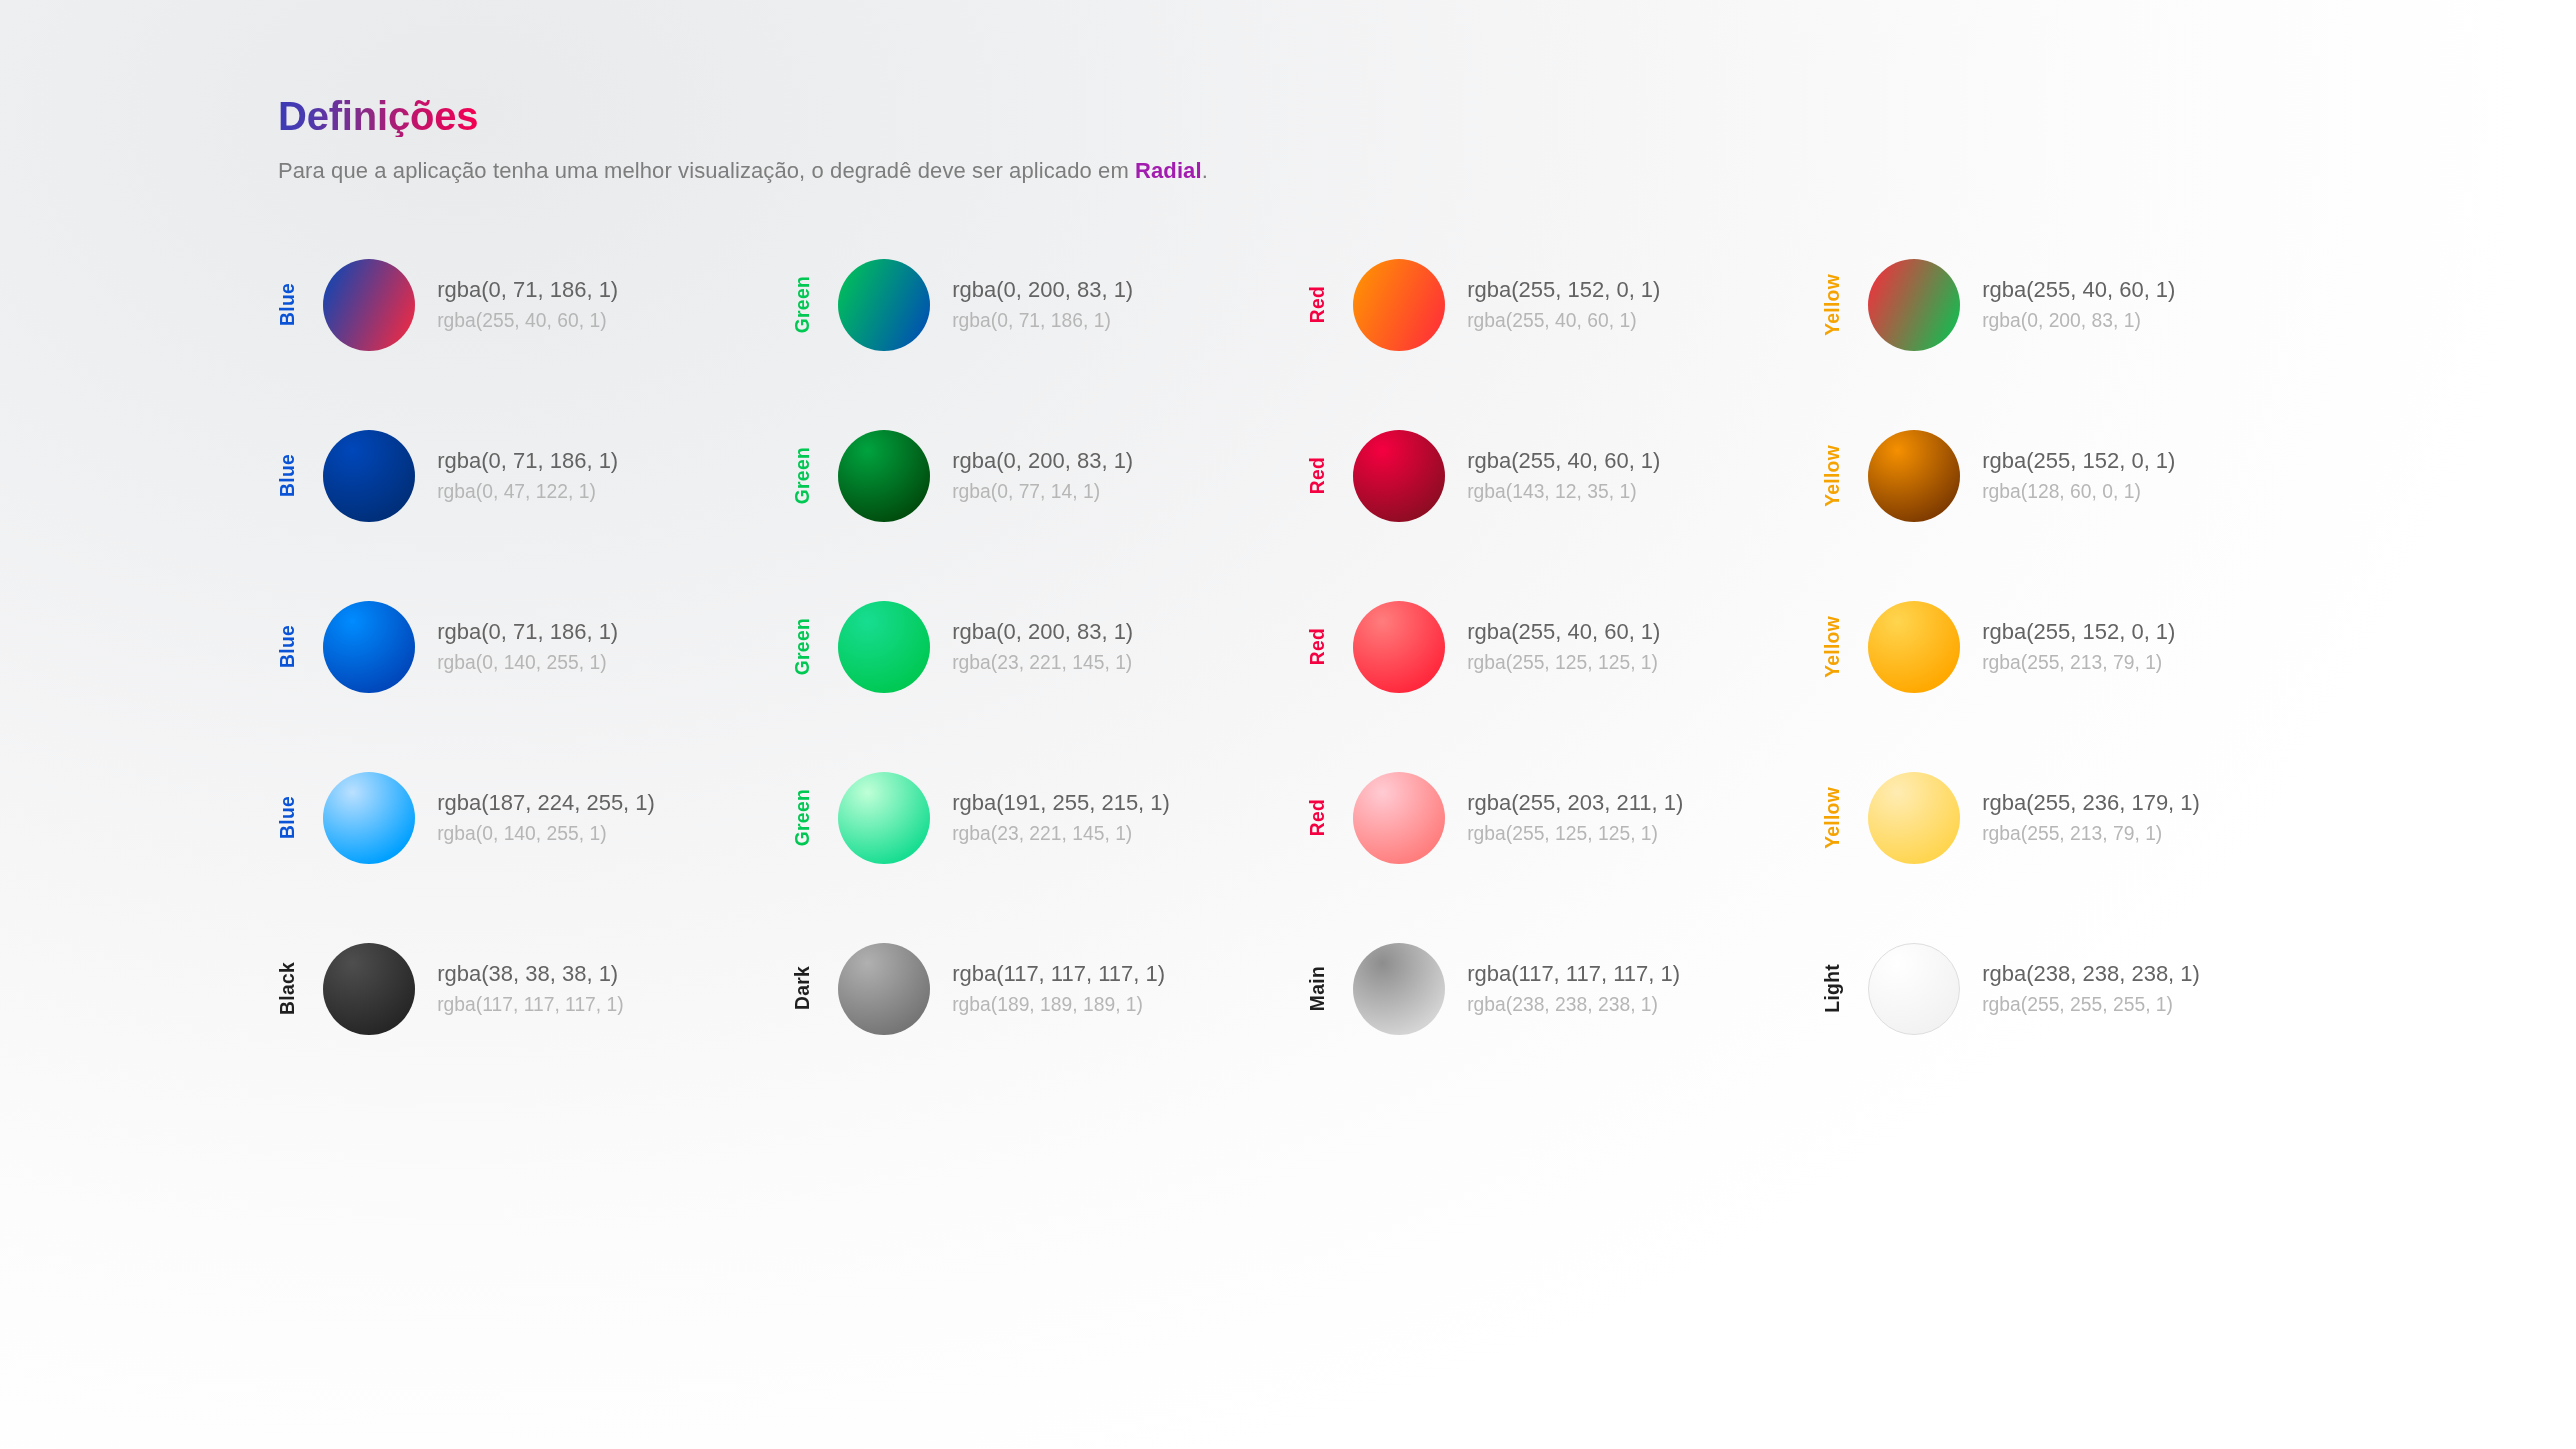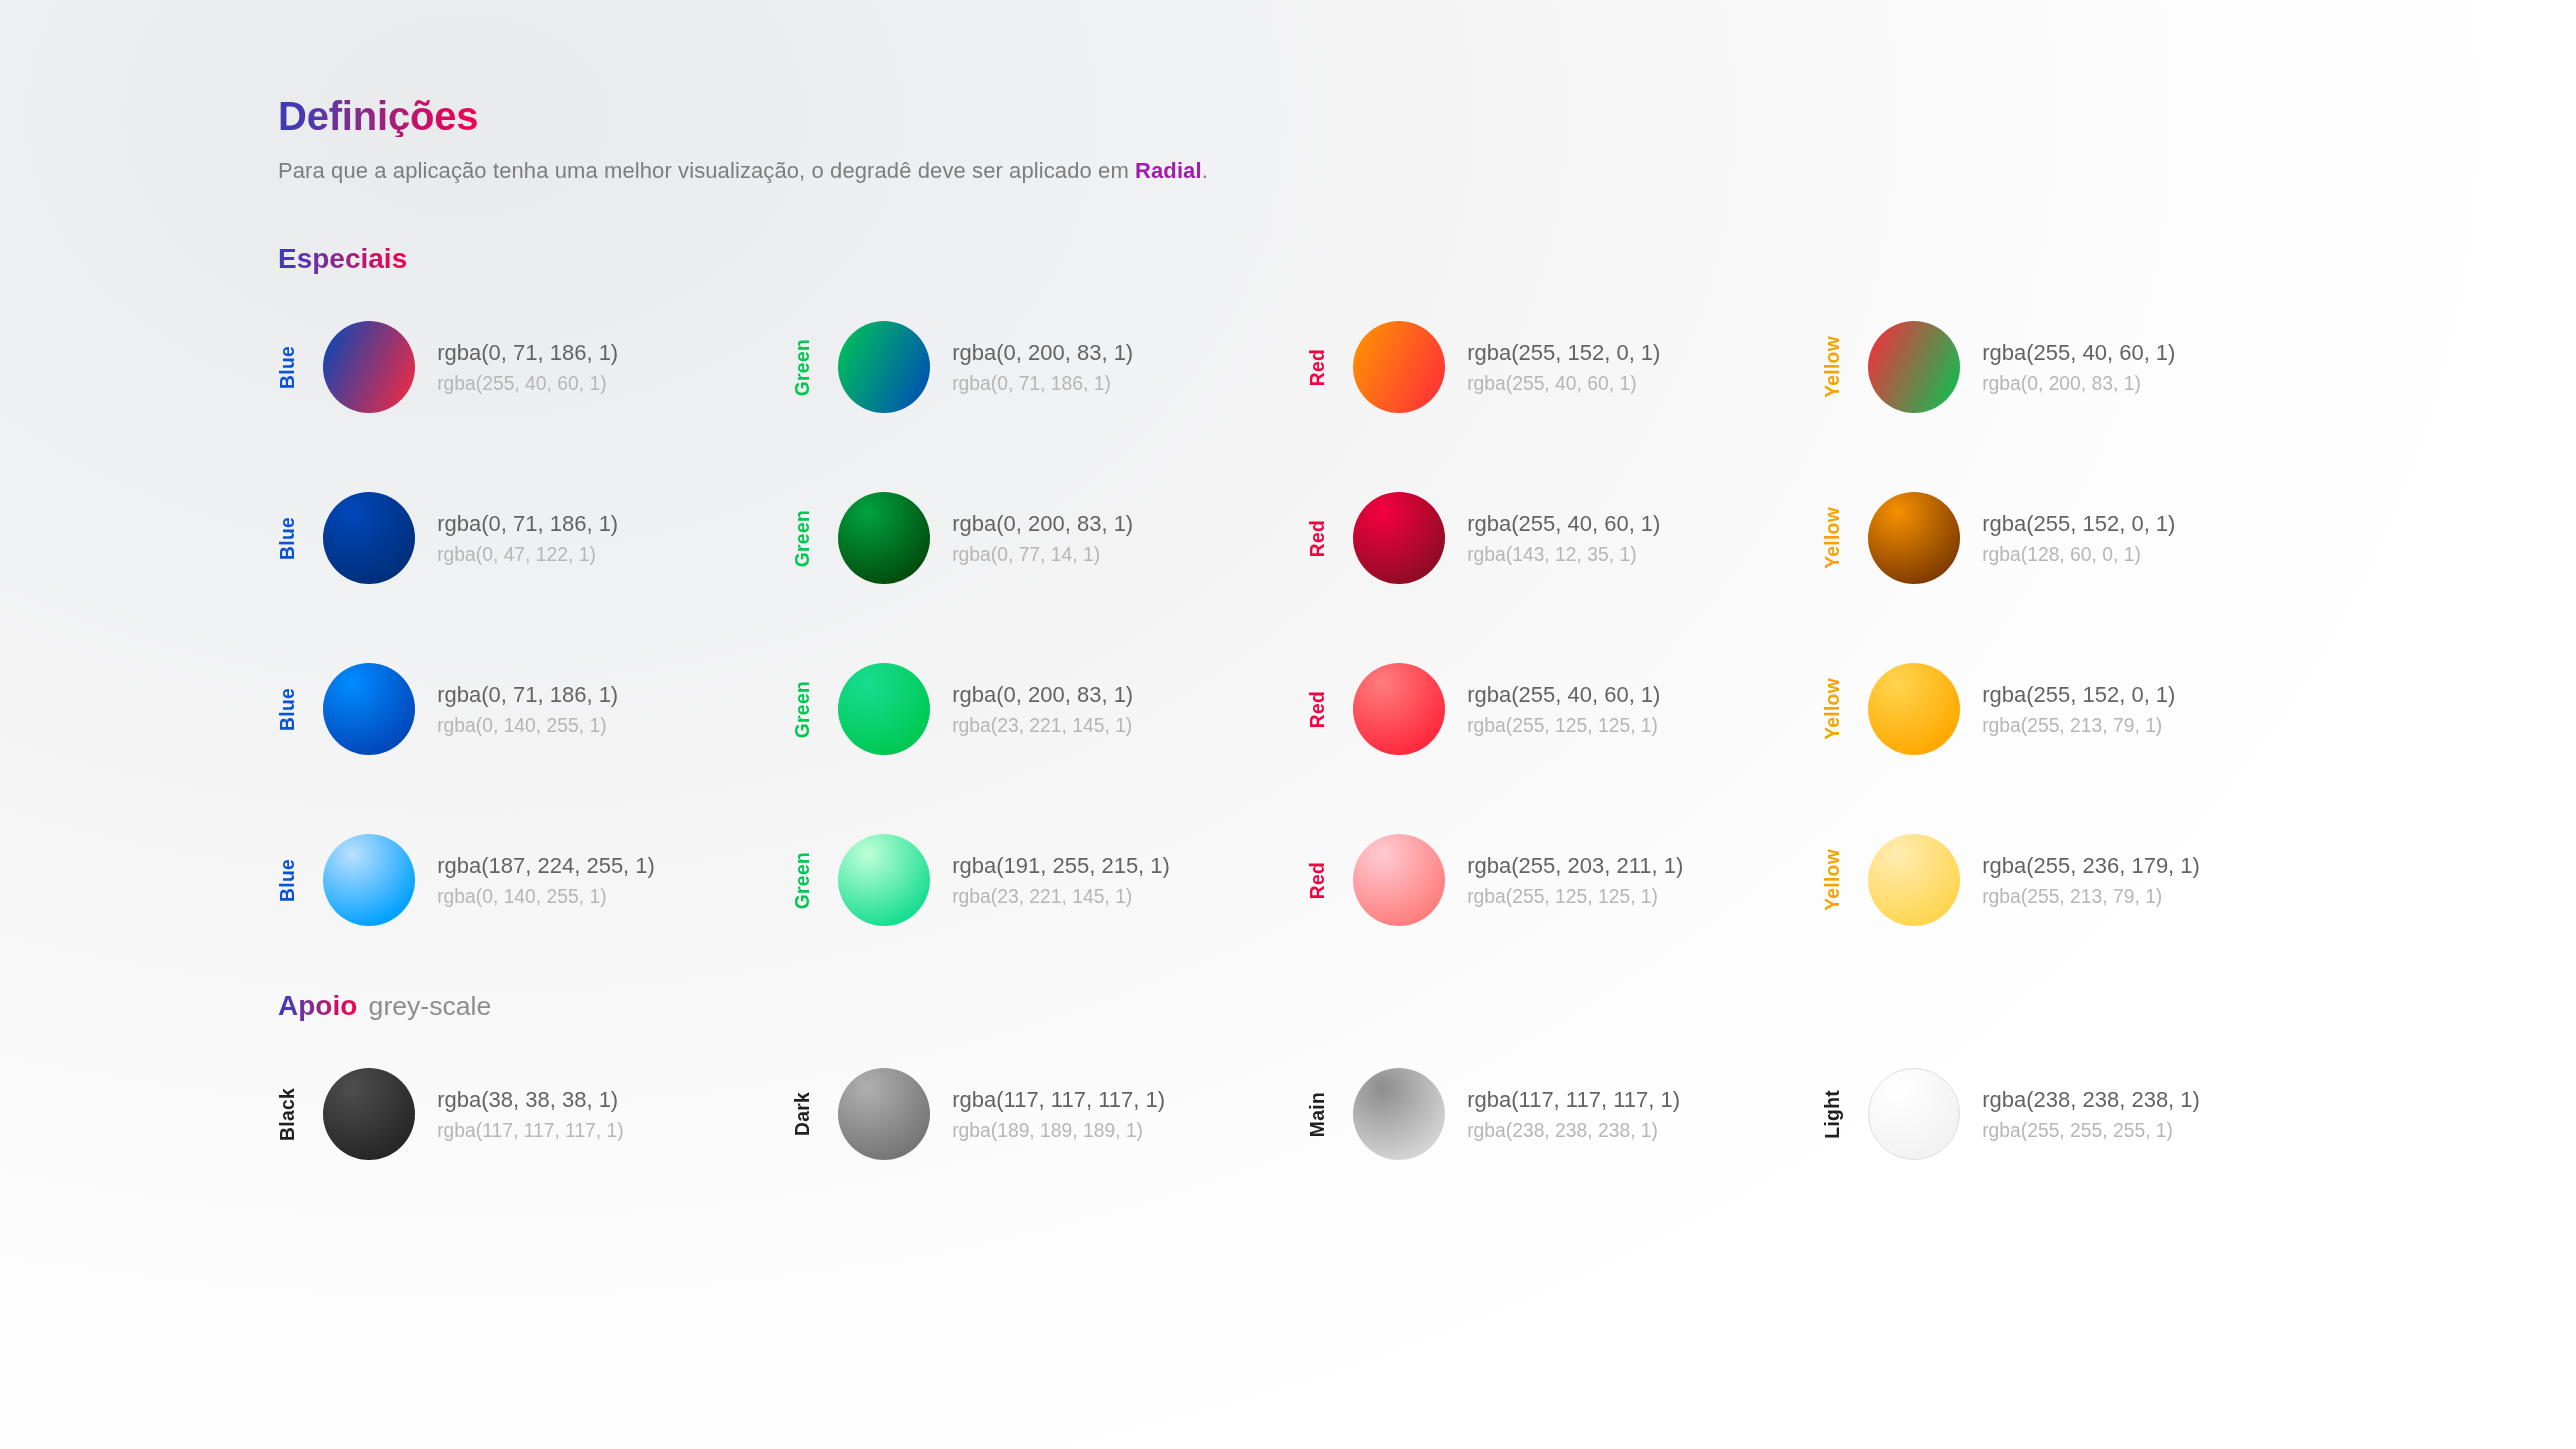--- a/index.html
+++ b/index.html
@@ -137,7 +137,6 @@
 
   <div id="sections-root">
       <div class="section">
-        <div class="section-head"><span class="grad">Especiais</span></div>
         <div class="swatch-row">
           <div class="swatch">
             <div class="swatch-label" style="color: rgb(10, 83, 214);">Blue</div>

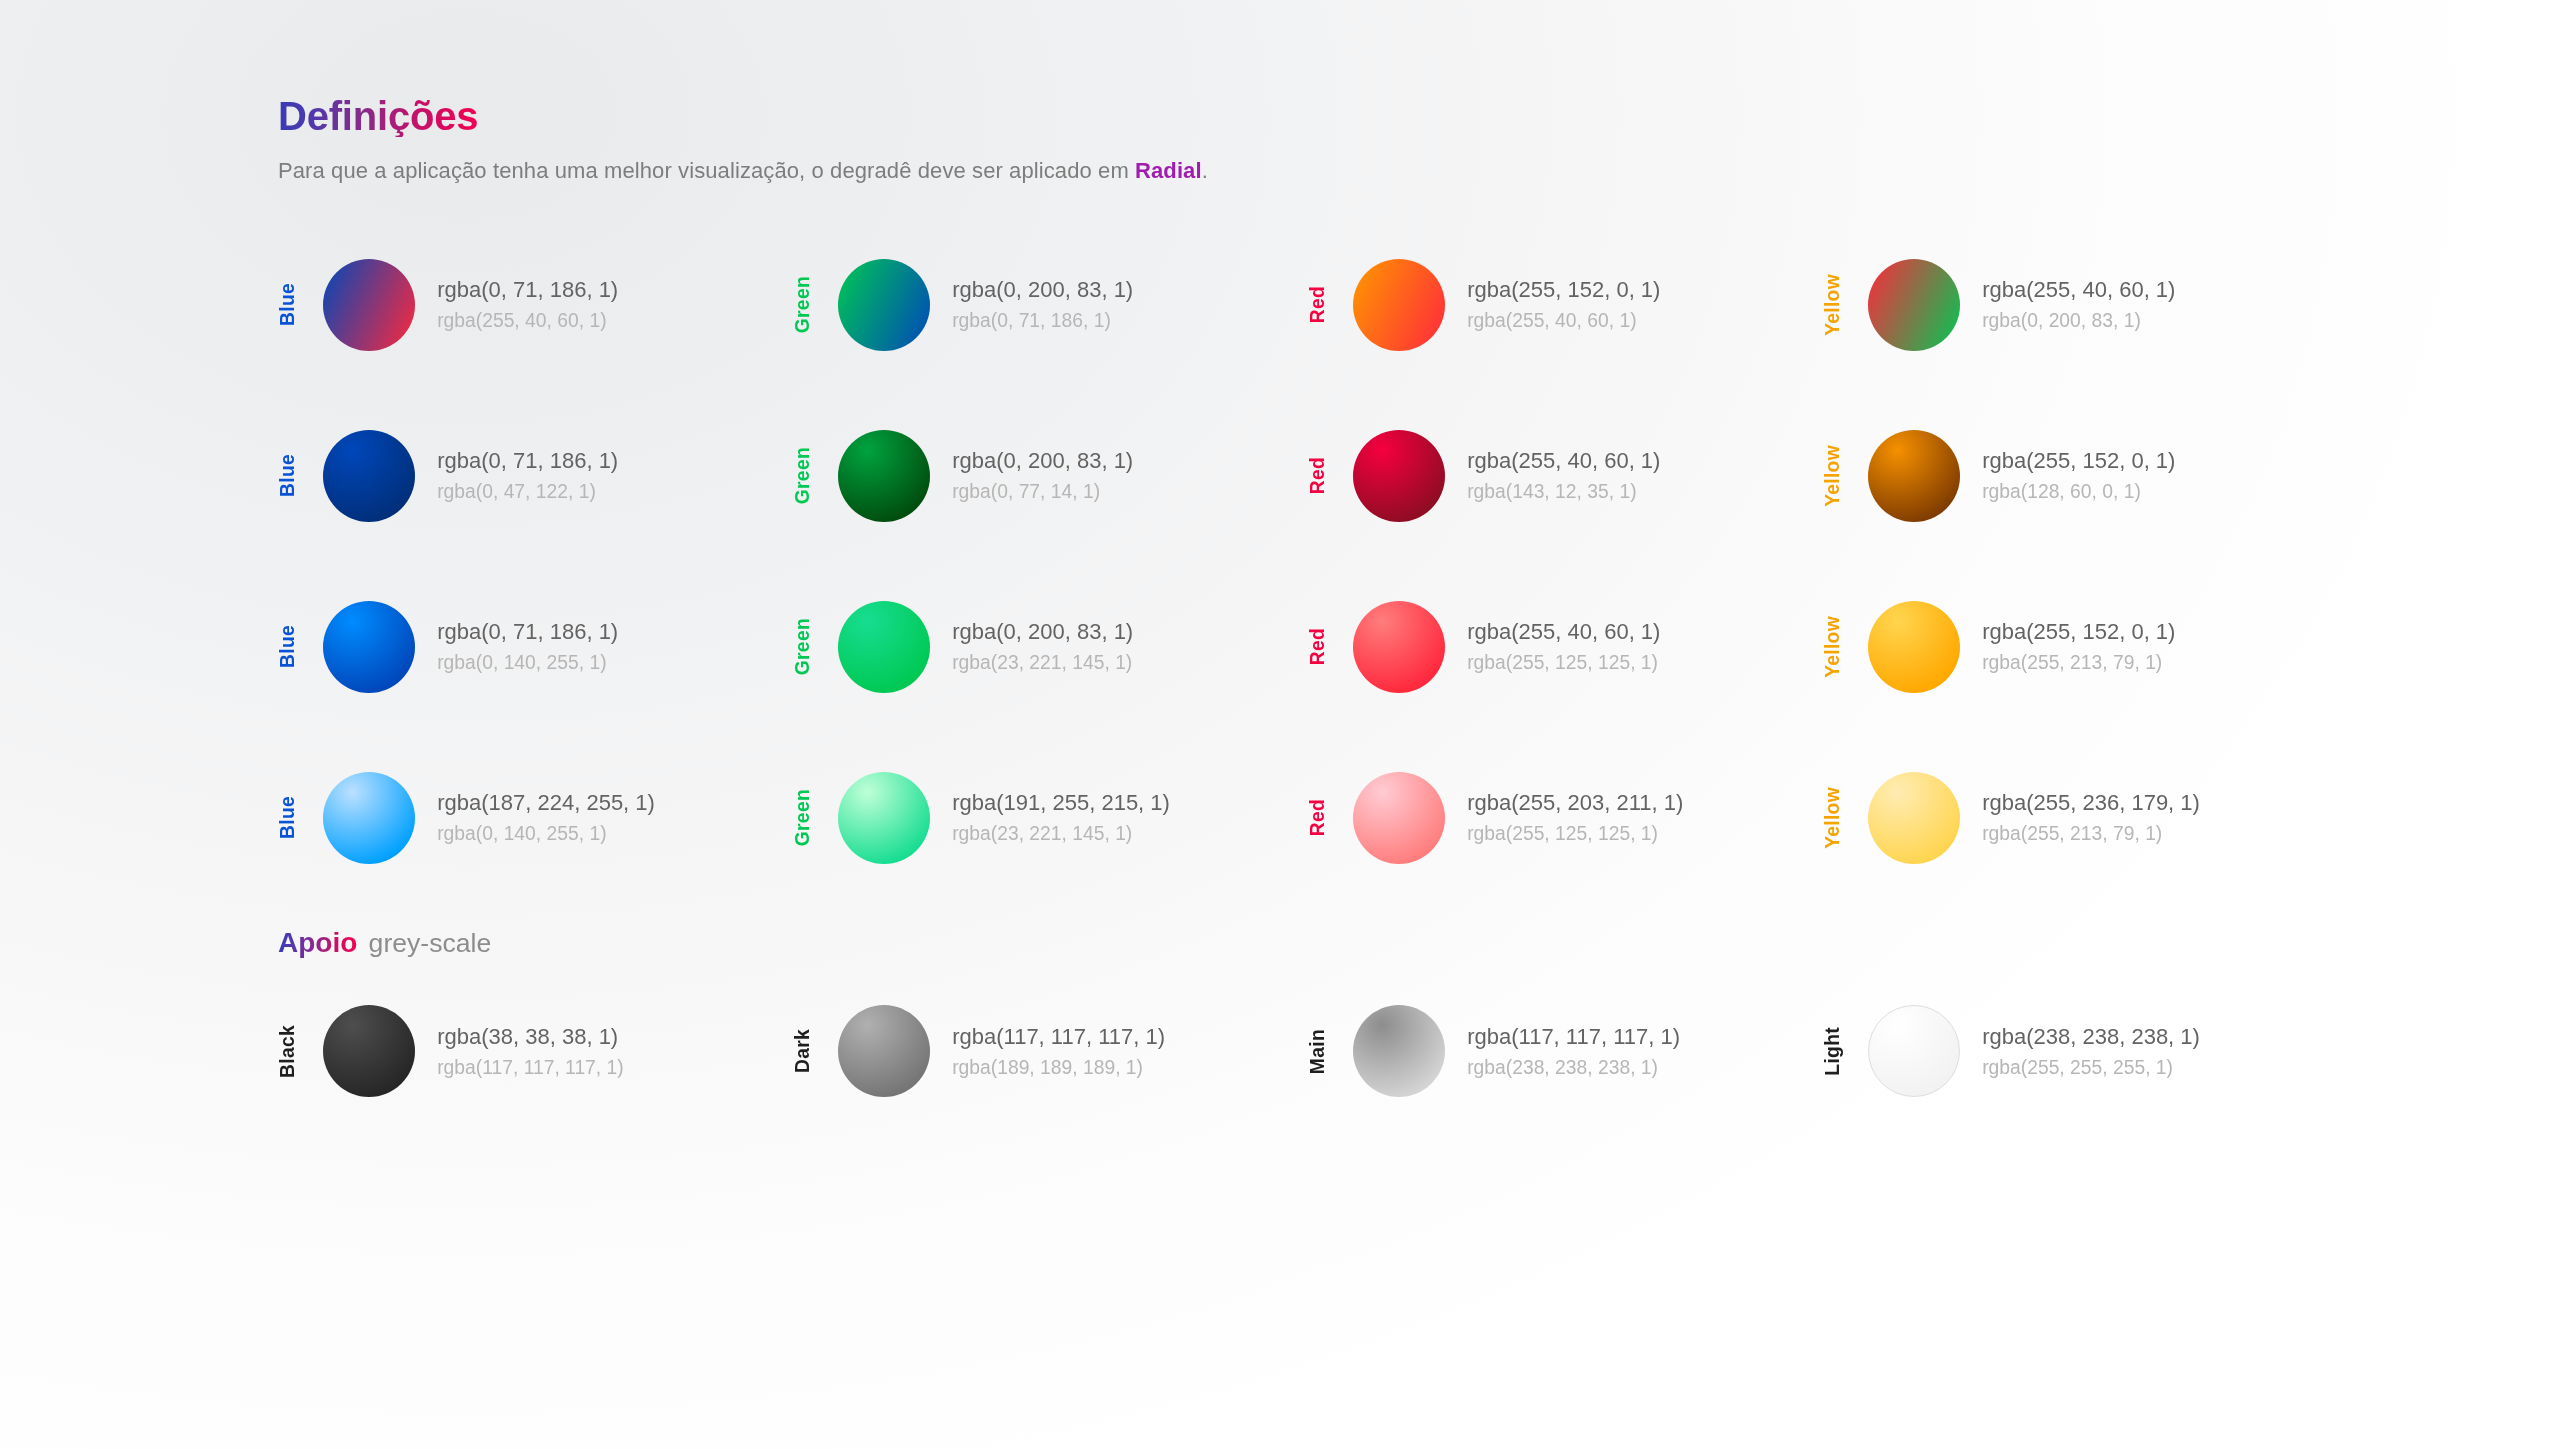--- a/index.html
+++ b/index.html
@@ -281,7 +281,6 @@
         </div>
       </div>
       <div class="section">
-        <div class="section-head"><span class="grad">Apoio</span><span class="qual">grey-scale</span></div>
         <div class="swatch-row">
           <div class="swatch">
             <div class="swatch-label" style="color: rgb(31, 31, 31);">Black</div>

